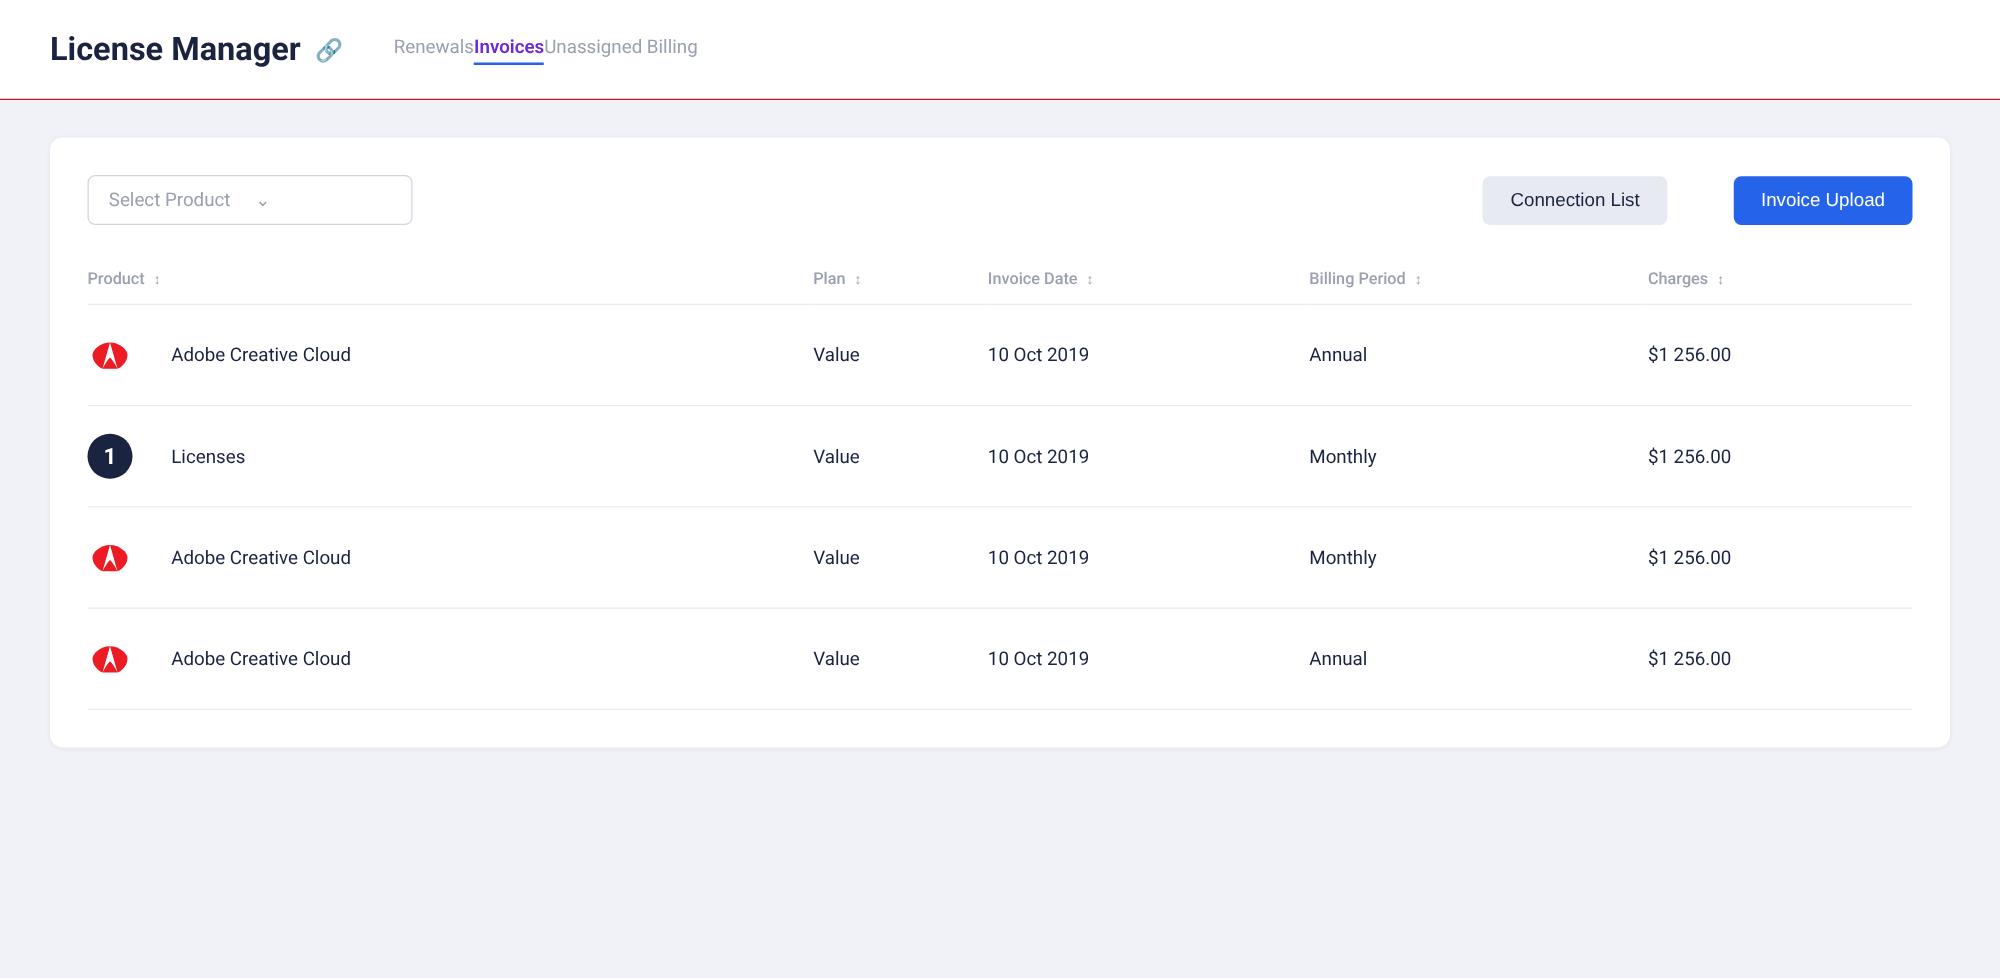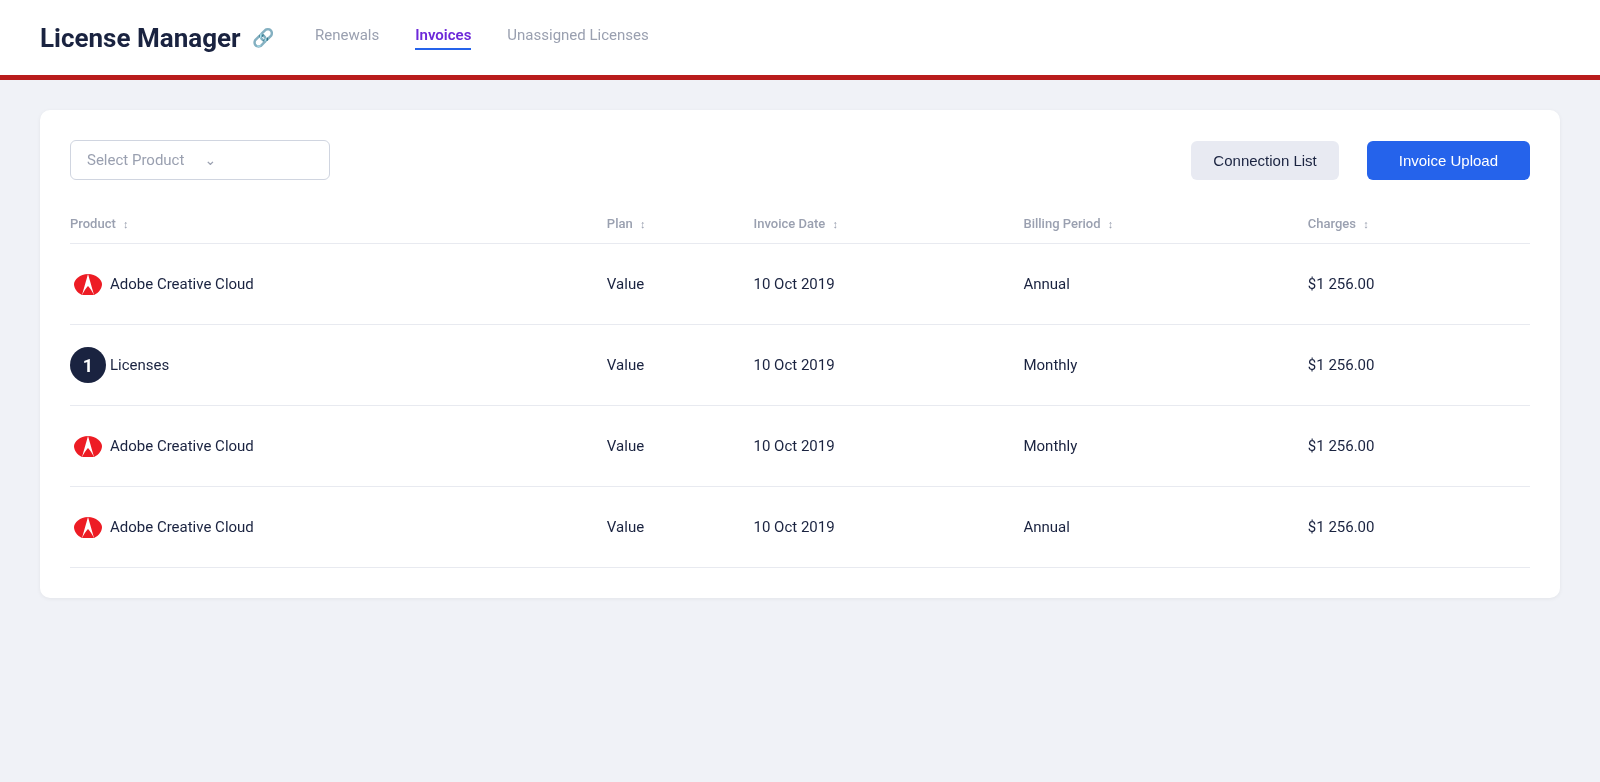--- a/index.html
+++ b/index.html
@@ -15,7 +15,7 @@
       display: flex;
       align-items: center;
       height: 80px;
-      border-bottom: 5px solid #b91c1c;
+      border-bottom: 1px solid #b91c1c;
     }
     .app-title {
       font-size: 26px;

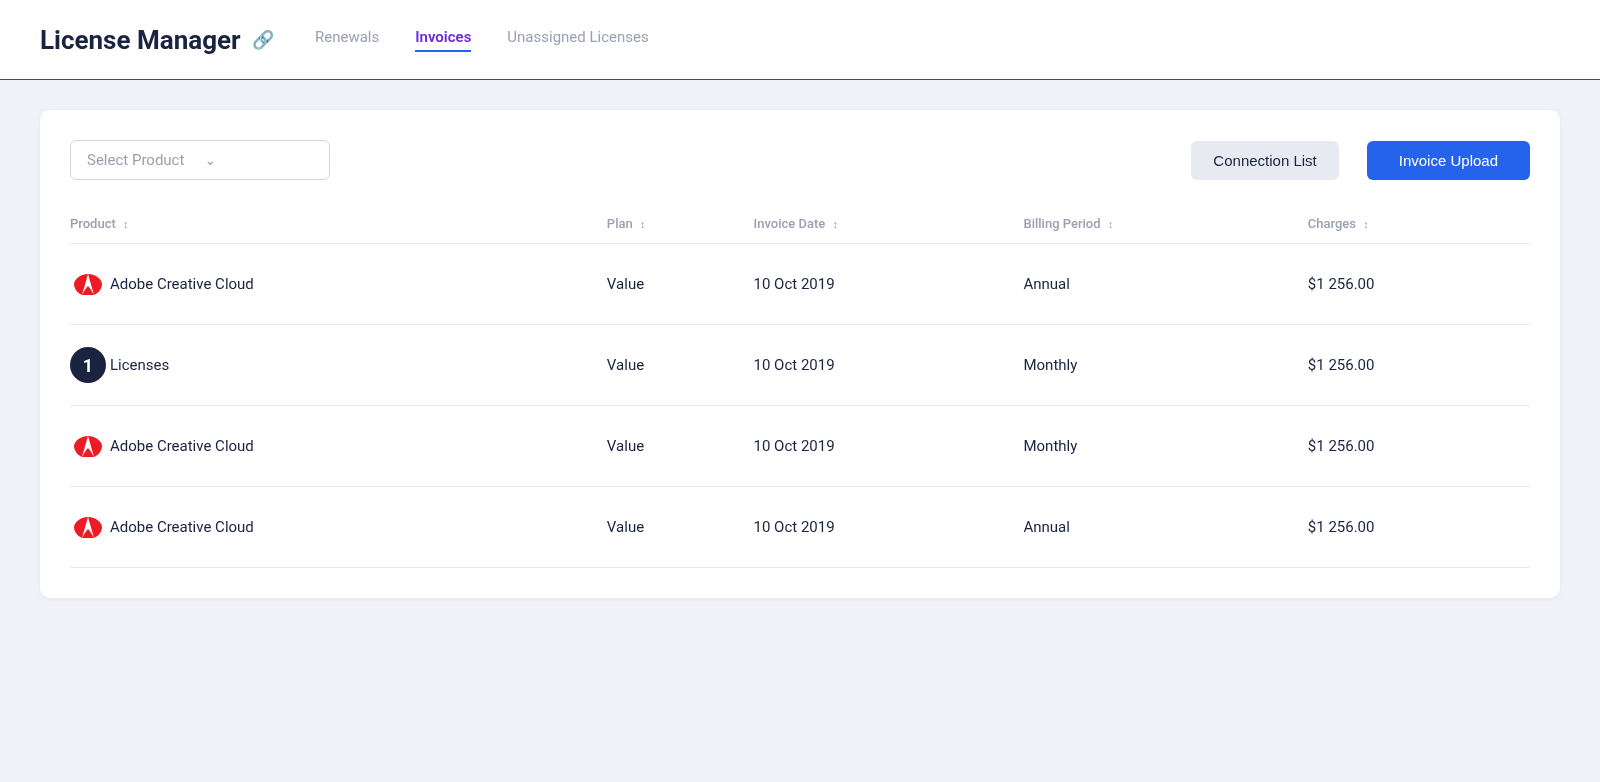--- a/index.html
+++ b/index.html
@@ -31,7 +31,6 @@
     }
     .nav-tabs {
       display: flex;
-      gap: 36px;
     }
     .nav-tab {
       font-size: 15px;

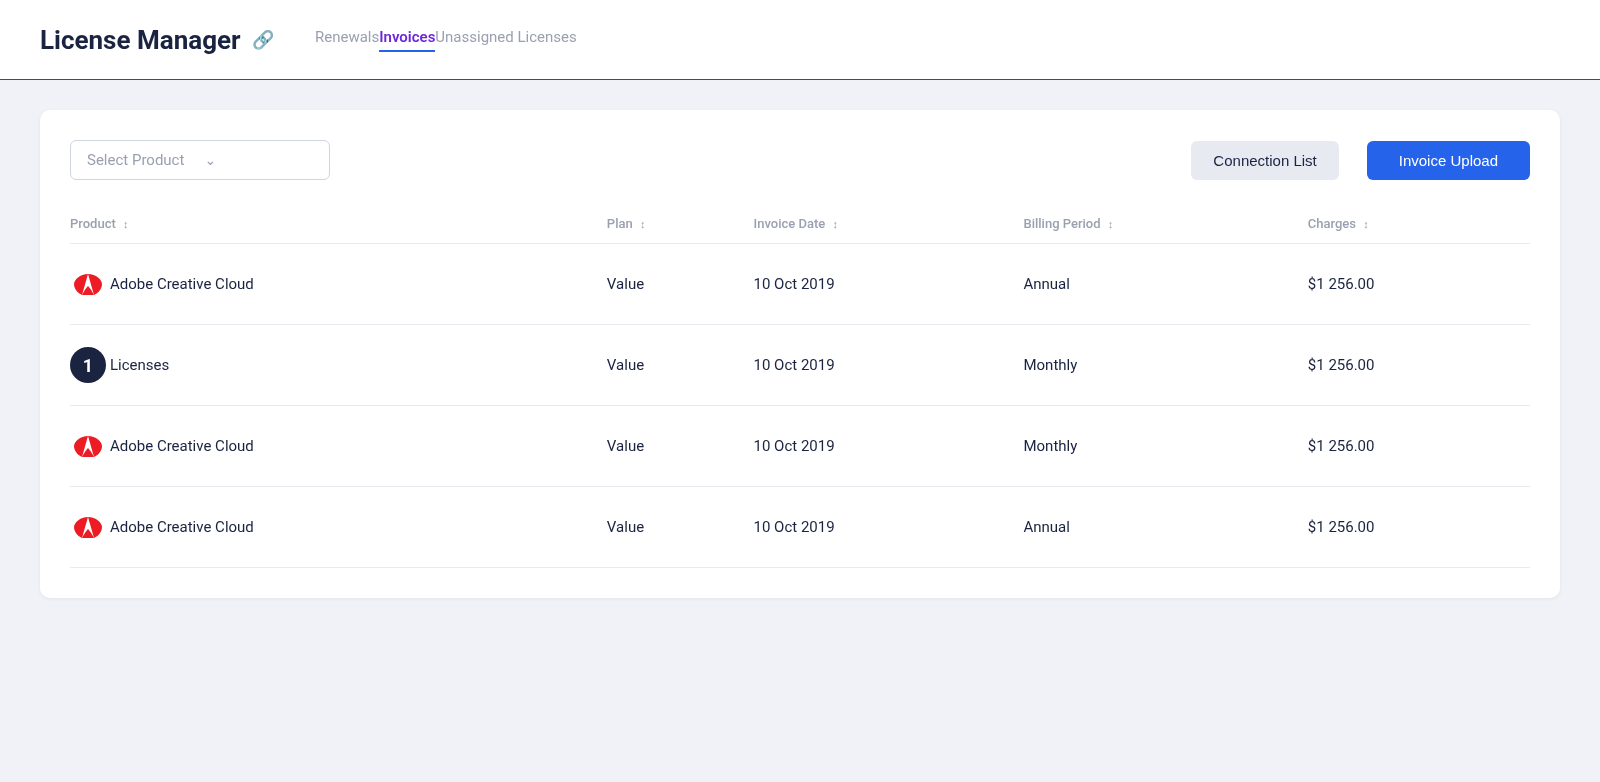--- a/index.html
+++ b/index.html
@@ -174,7 +174,7 @@
 
   <a href="#" class="nav-tab">Renewals</a>
       <a href="#" class="nav-tab active">Invoices</a>
-      <a href="#" class="nav-tab">Unassigned Licenses</a>
+      <a href="#" class="nav-tab">Unassigned Billing</a>
     </nav>
 </header>
 

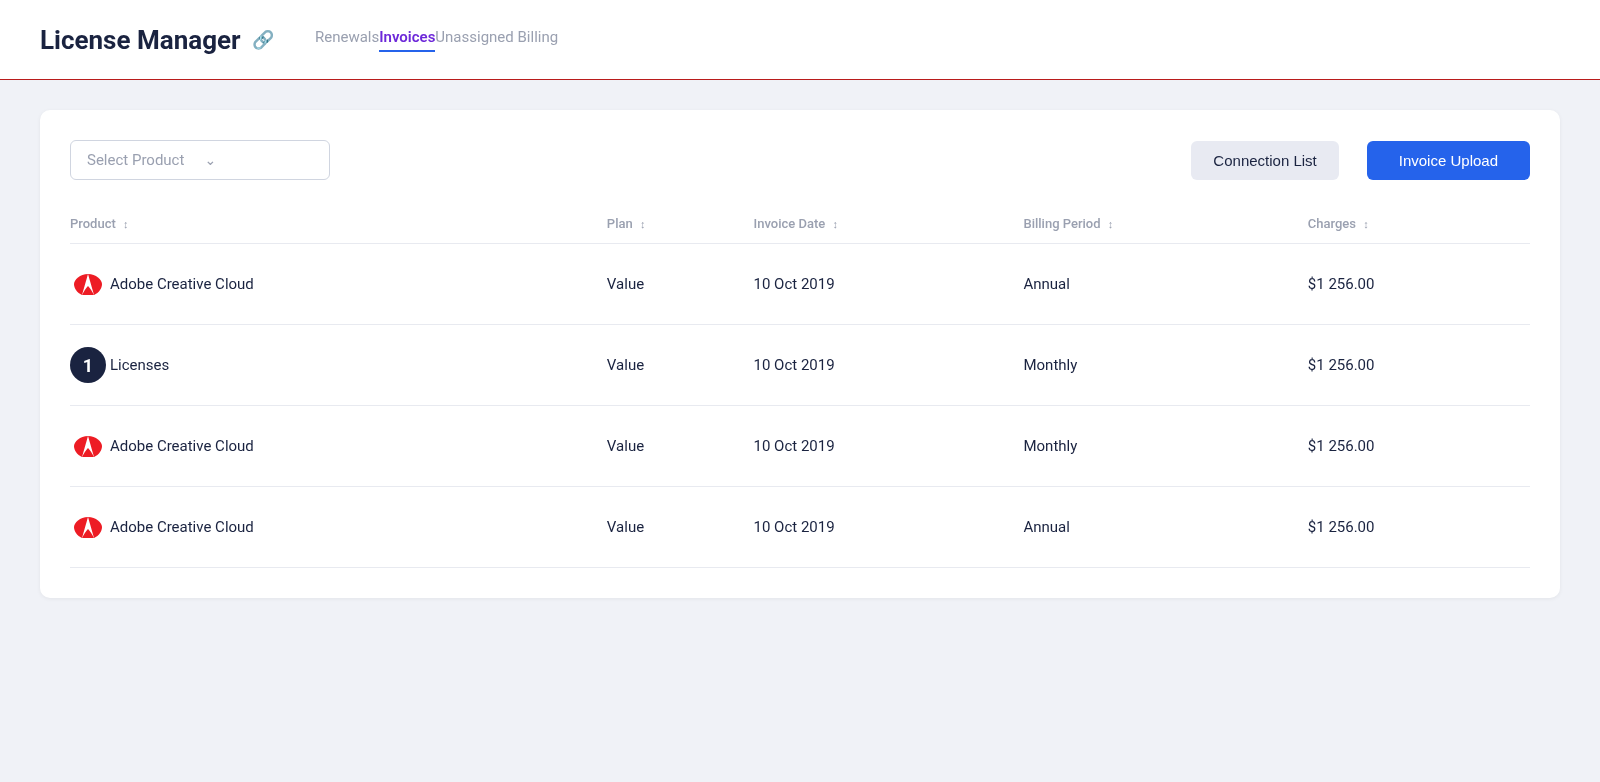--- a/index.html
+++ b/index.html
@@ -80,7 +80,7 @@
     }
     .toolbar-right {
       display: flex;
-      gap: 28px;
+      gap: 16px;
     }
     .btn-secondary {
       background: #e8eaf2;

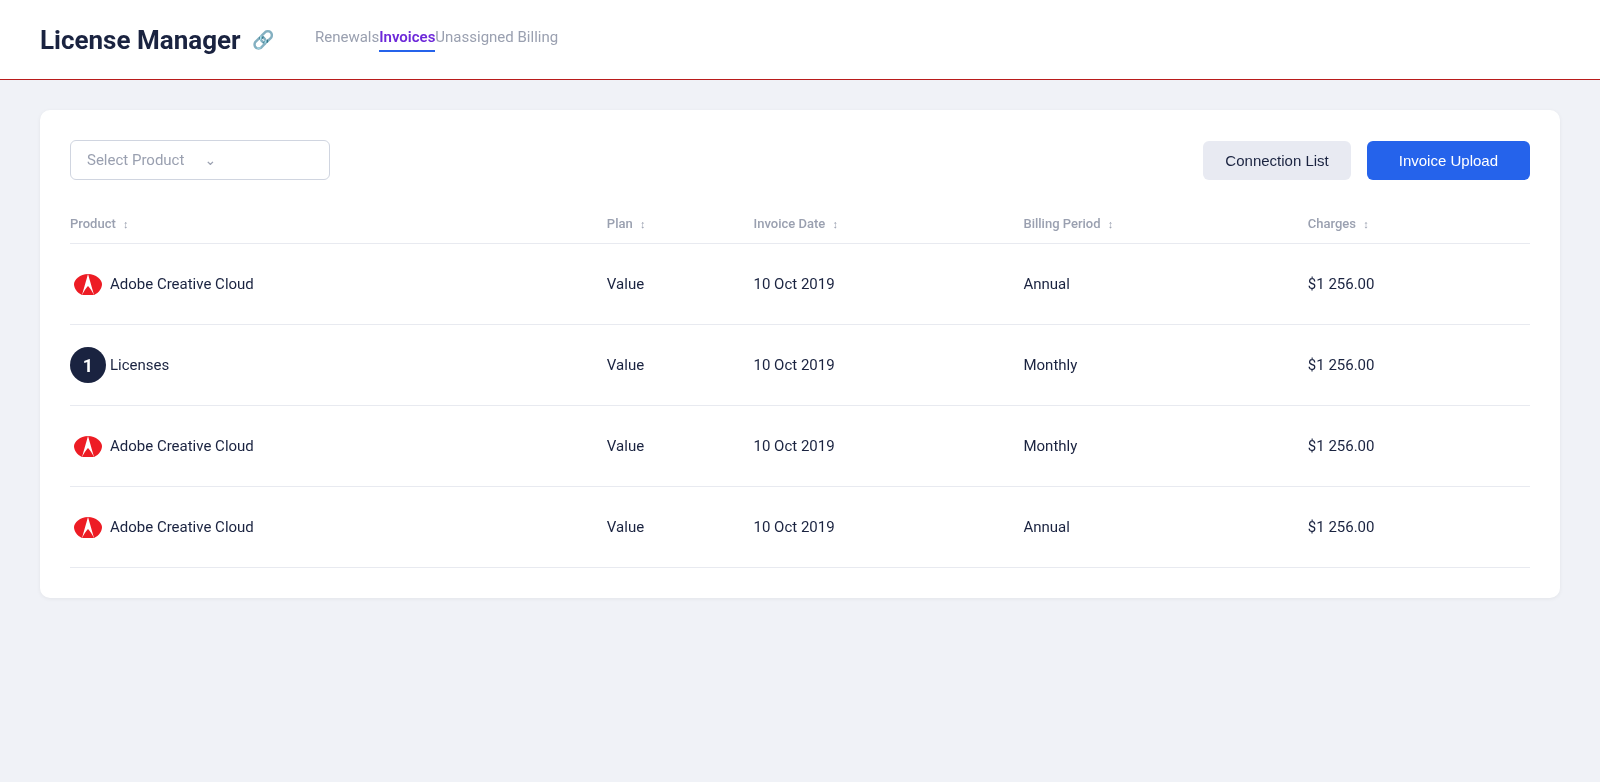--- a/index.html
+++ b/index.html
@@ -97,10 +97,11 @@
       color: #fff;
       border: none;
       border-radius: 6px;
-      padding: 11px 32px;
+      padding: 11px 22px;
       font-size: 15px;
       font-weight: 500;
       cursor: pointer;
+      margin-left: 37px;
     }
     .table {
       width: 100%;

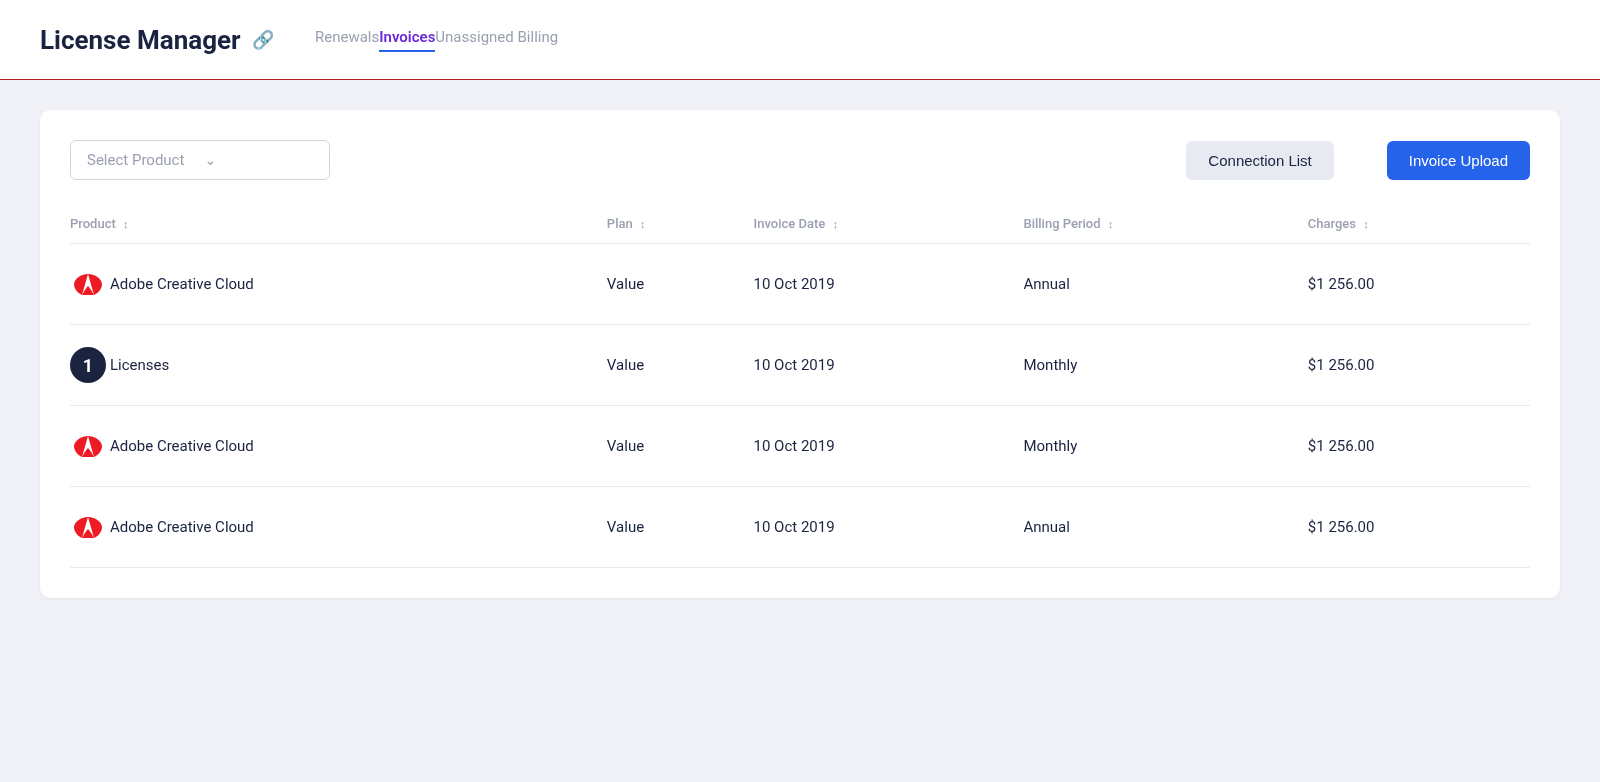--- a/index.html
+++ b/index.html
@@ -137,7 +137,7 @@
     .product-cell {
       display: flex;
       align-items: center;
-      gap: 4px;
+      gap: 31px;
     }
     .product-logo {
       width: 36px;

